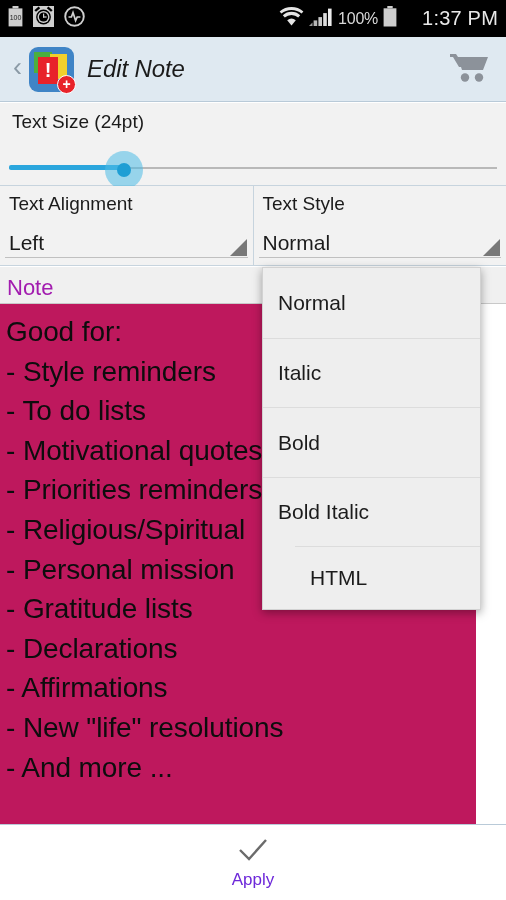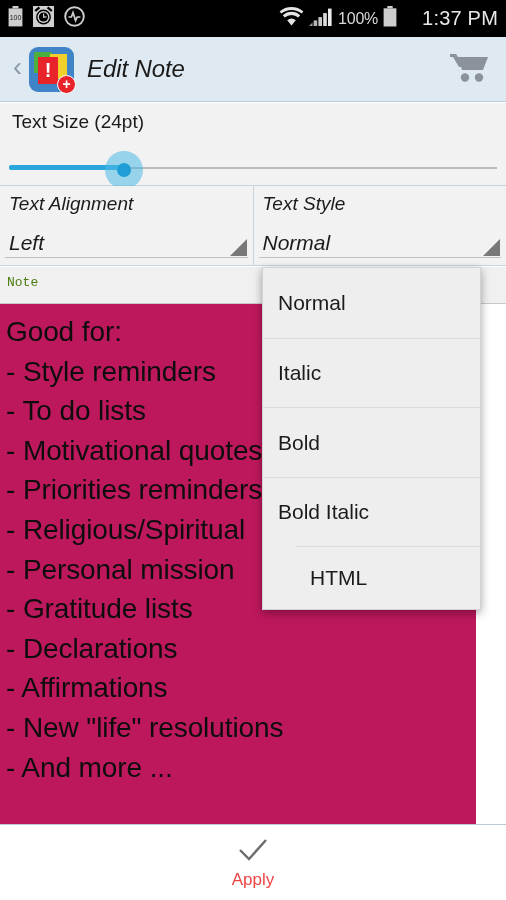--- a/index.html
+++ b/index.html
@@ -102,7 +102,6 @@
   .spinrow {
     position:absolute; top:186px; left:0; width:506px; height:80px;
     display:flex;
-    font-style:italic;
   }
   .spinner {
     position:relative; flex:1; background:#f2f2f2;

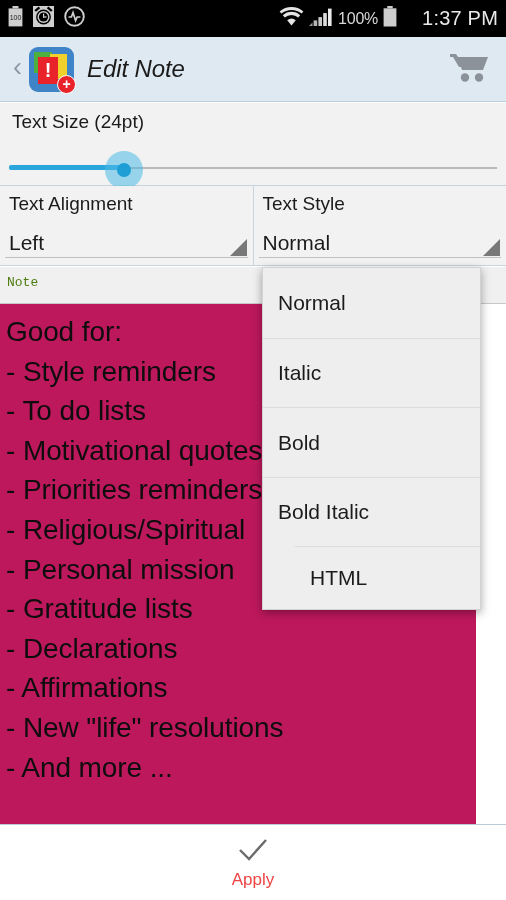--- a/index.html
+++ b/index.html
@@ -135,7 +135,7 @@
   }
   .note-label {
     position:absolute; left:7px; top:8px;
-    font-size:13px; color:#4d7c0f;font-family:Liberation Mono, monospace;
+    font-size:22px; color:#a21caf;
   }
   .note-body {
     position:absolute; top:304px; left:0; width:476px; height:520px;

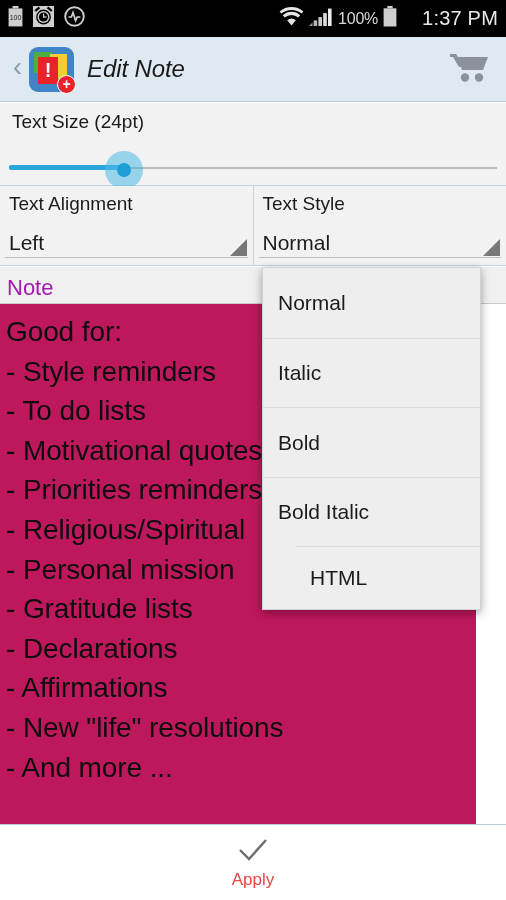--- a/index.html
+++ b/index.html
@@ -178,7 +178,7 @@
     align-items:center; justify-content:center;
   }
   .apply-check { margin-bottom:2px; }
-  .apply-text { font-size:17px; color:#ef4444; }
+  .apply-text { font-size:17px; color:#6d28d9; }
 </style>
 </head>
 <body>

